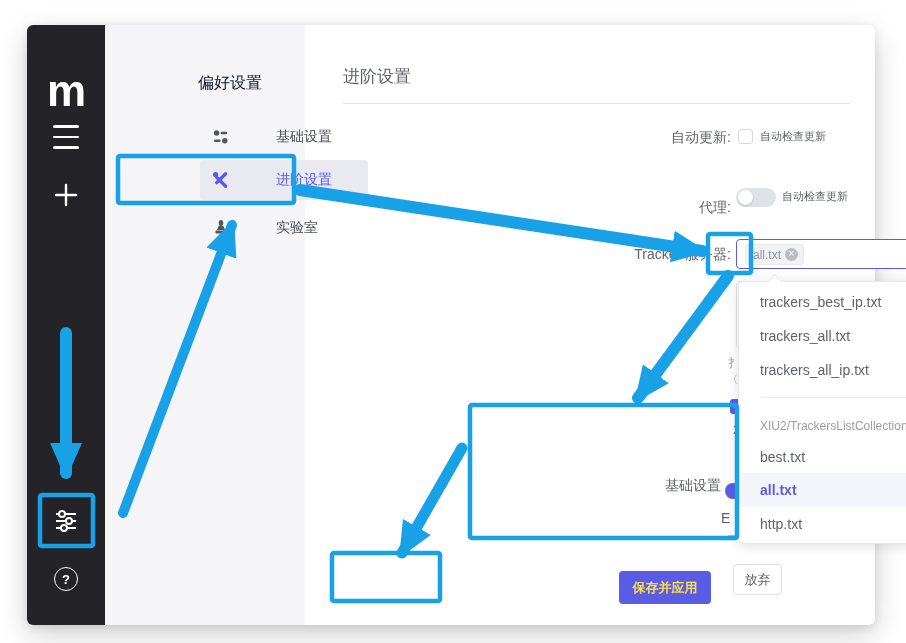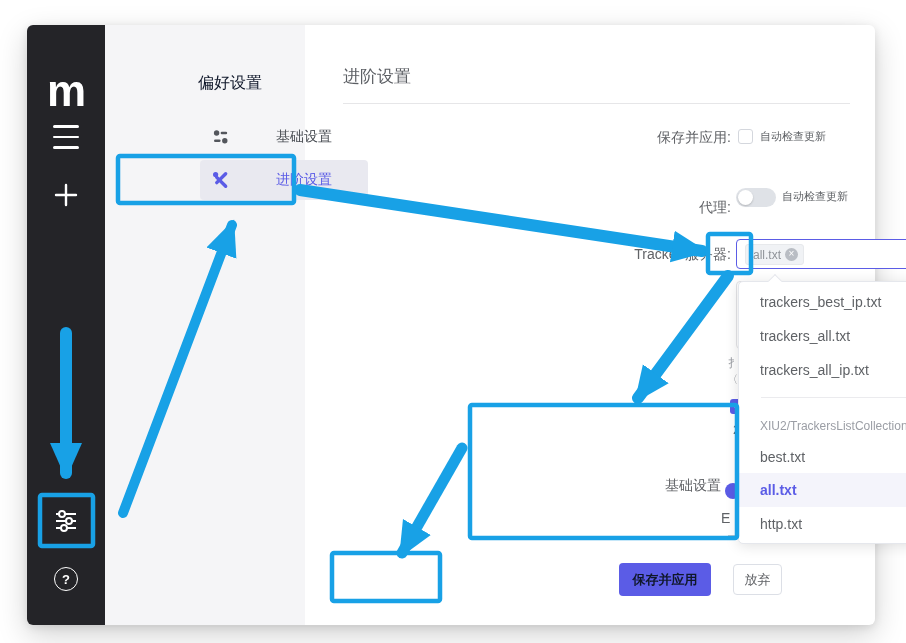--- a/index.html
+++ b/index.html
@@ -143,7 +143,7 @@
       <div class="page-title">进阶设置</div>
       <div class="title-divider"></div>
 
-      <div class="form-label" style="left:266px;top:104px;">保存并应用:</div>
+      <div class="form-label" style="left:266px;top:104px;">自动更新:</div>
       <div class="checkbox" style="left:433px;top:104px;"></div>
       <div class="chk-label" style="left:455px;top:104px;">自动检查更新</div>
 

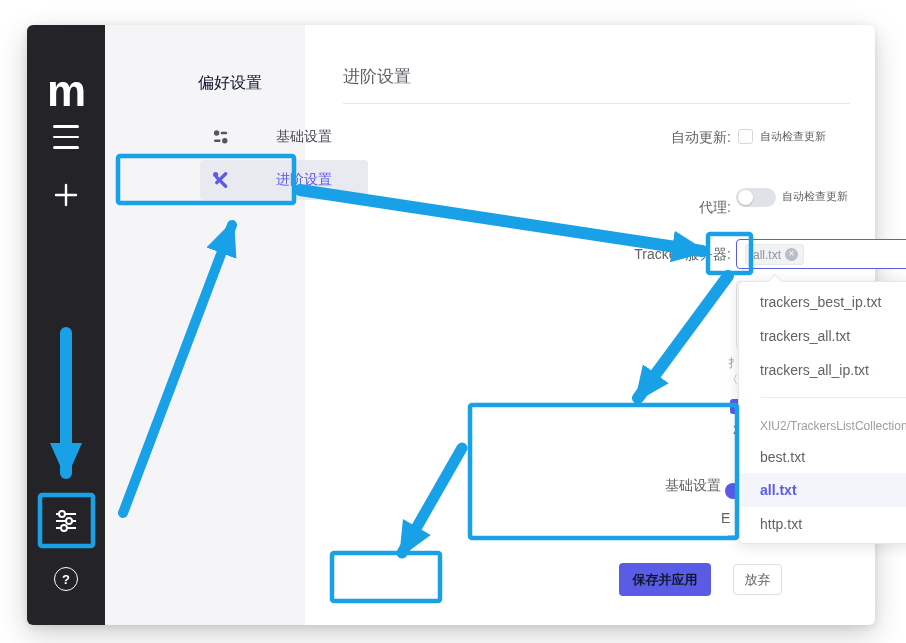--- a/index.html
+++ b/index.html
@@ -136,6 +136,16 @@
         <span>进阶设置</span>
       </div>
 
+      <div class="menu-item" style="top:183px;">
+        <span class="mi-icon">
+          <svg width="18" height="18" viewBox="0 0 18 18" fill="#53565c">
+            <rect x="6.8" y="1" width="4.4" height="6" rx="2.2"></rect>
+            <path d="M5 11 L13 11 L11.2 6.8 L6.8 6.8 Z"></path>
+            <rect x="3.4" y="11.6" width="11.2" height="2.8" rx="1.2"></rect>
+          </svg>
+        </span>
+        <span>实验室</span>
+      </div>
     </div>
 
     <div class="content">

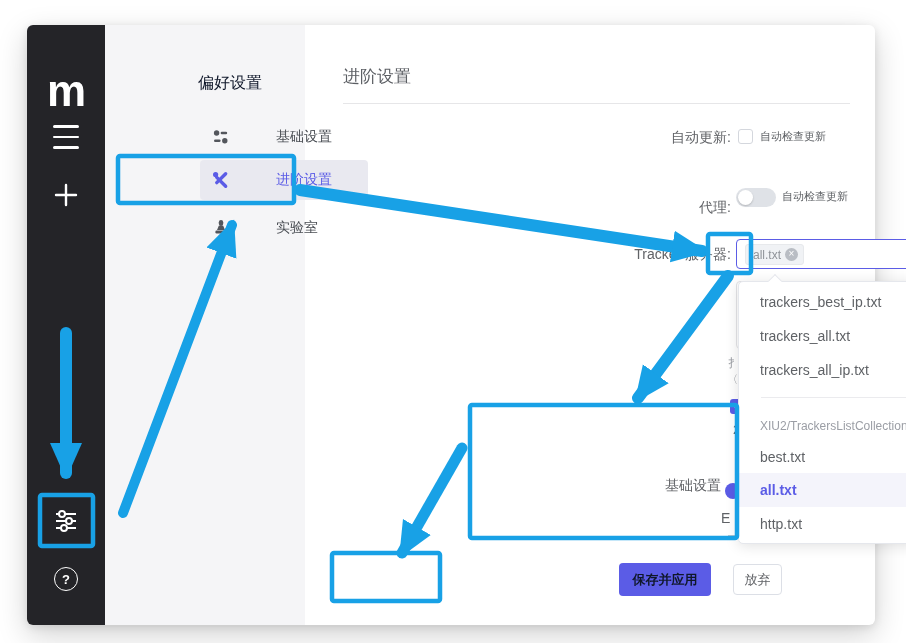--- a/index.html
+++ b/index.html
@@ -68,7 +68,7 @@
 
   .btn { position:absolute; border-radius:4px; font-size:13px; display:flex; align-items:center;
     justify-content:center; cursor:pointer; }
-  .btn-primary { background:#5b5ce6; color:#0f172a; font-weight:700; }
+  .btn-primary { background:#5b5ce6; color:#fde047; font-weight:700;margin-top:8px; }
   .btn-plain { background:#fff; border:1px solid #dcdfe6; color:#606266; }
 
   .overlay { position:absolute; left:0; top:0; z-index:60; pointer-events:none; }

